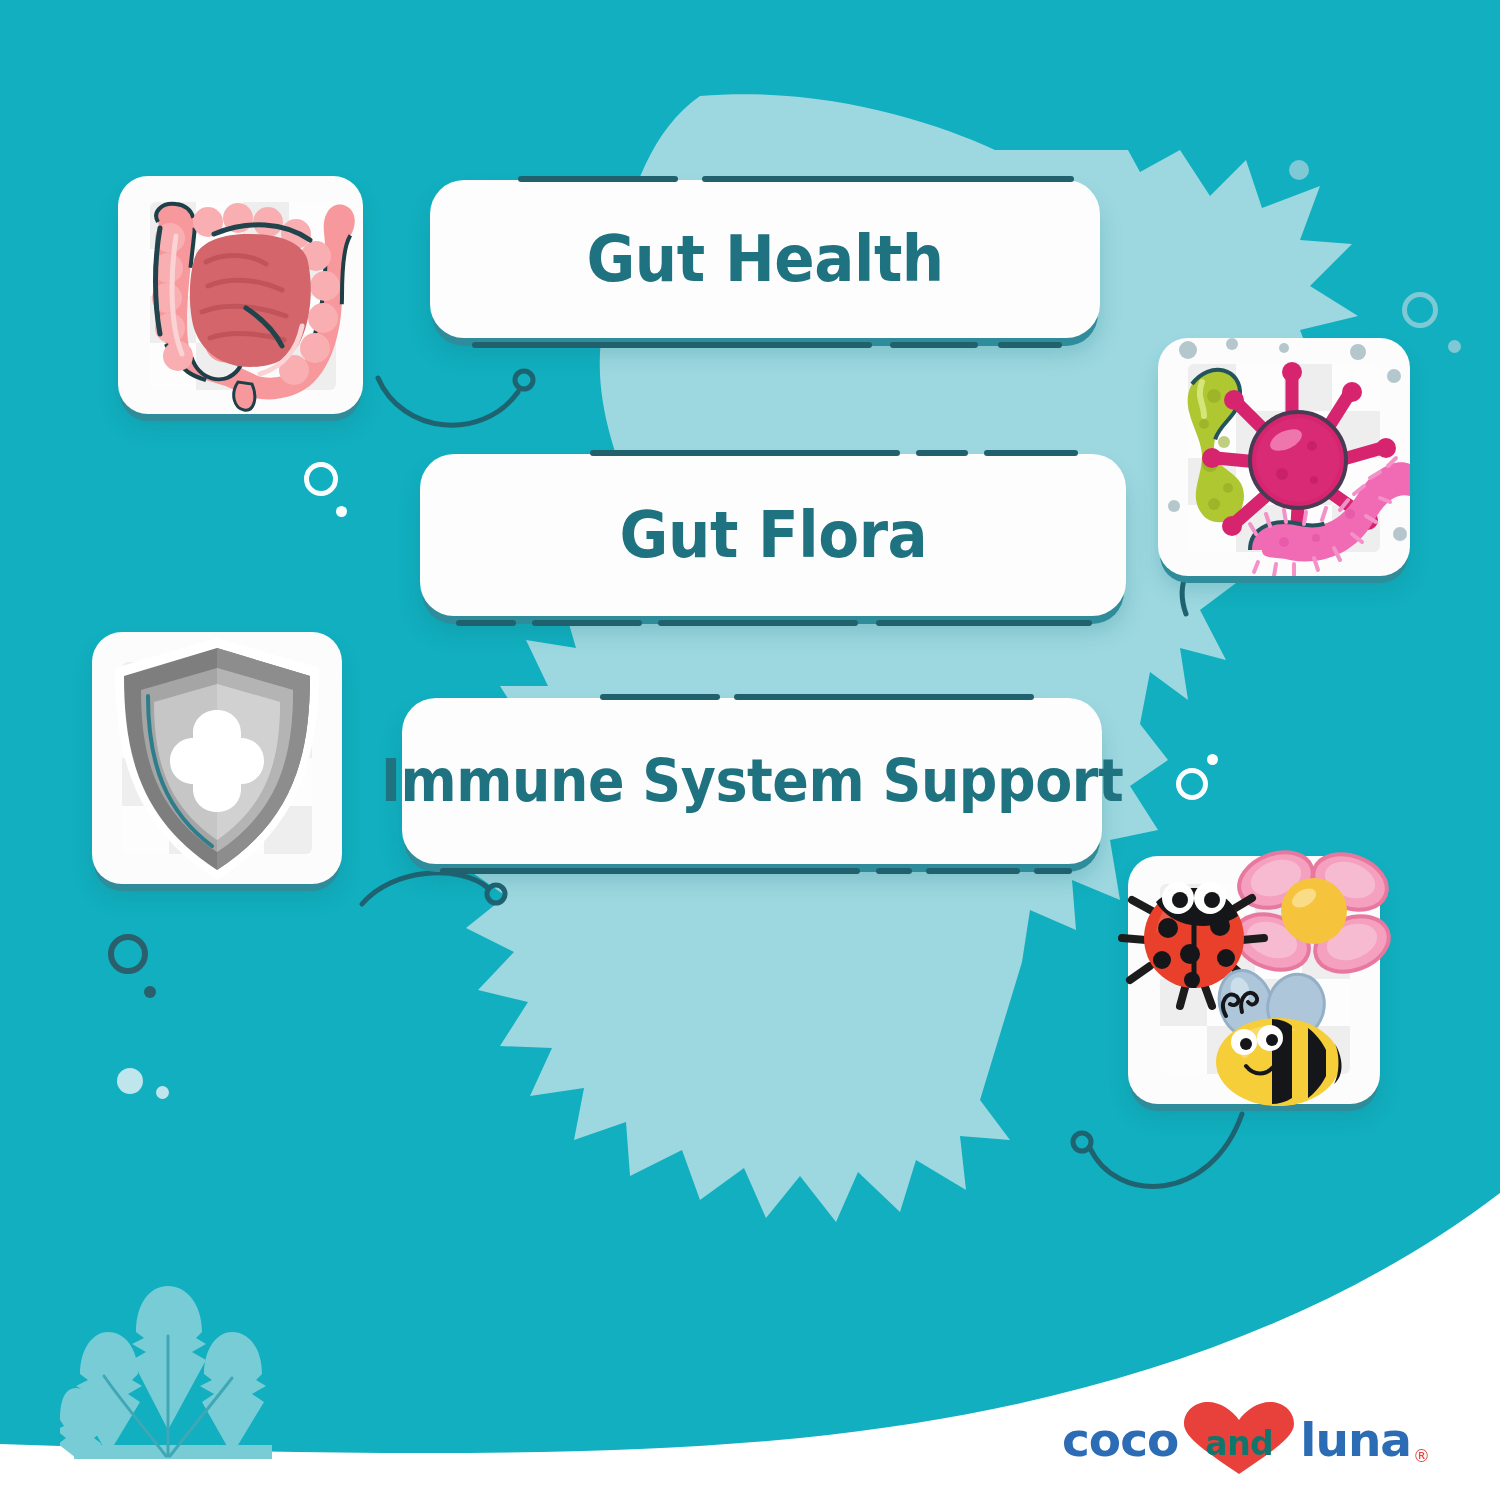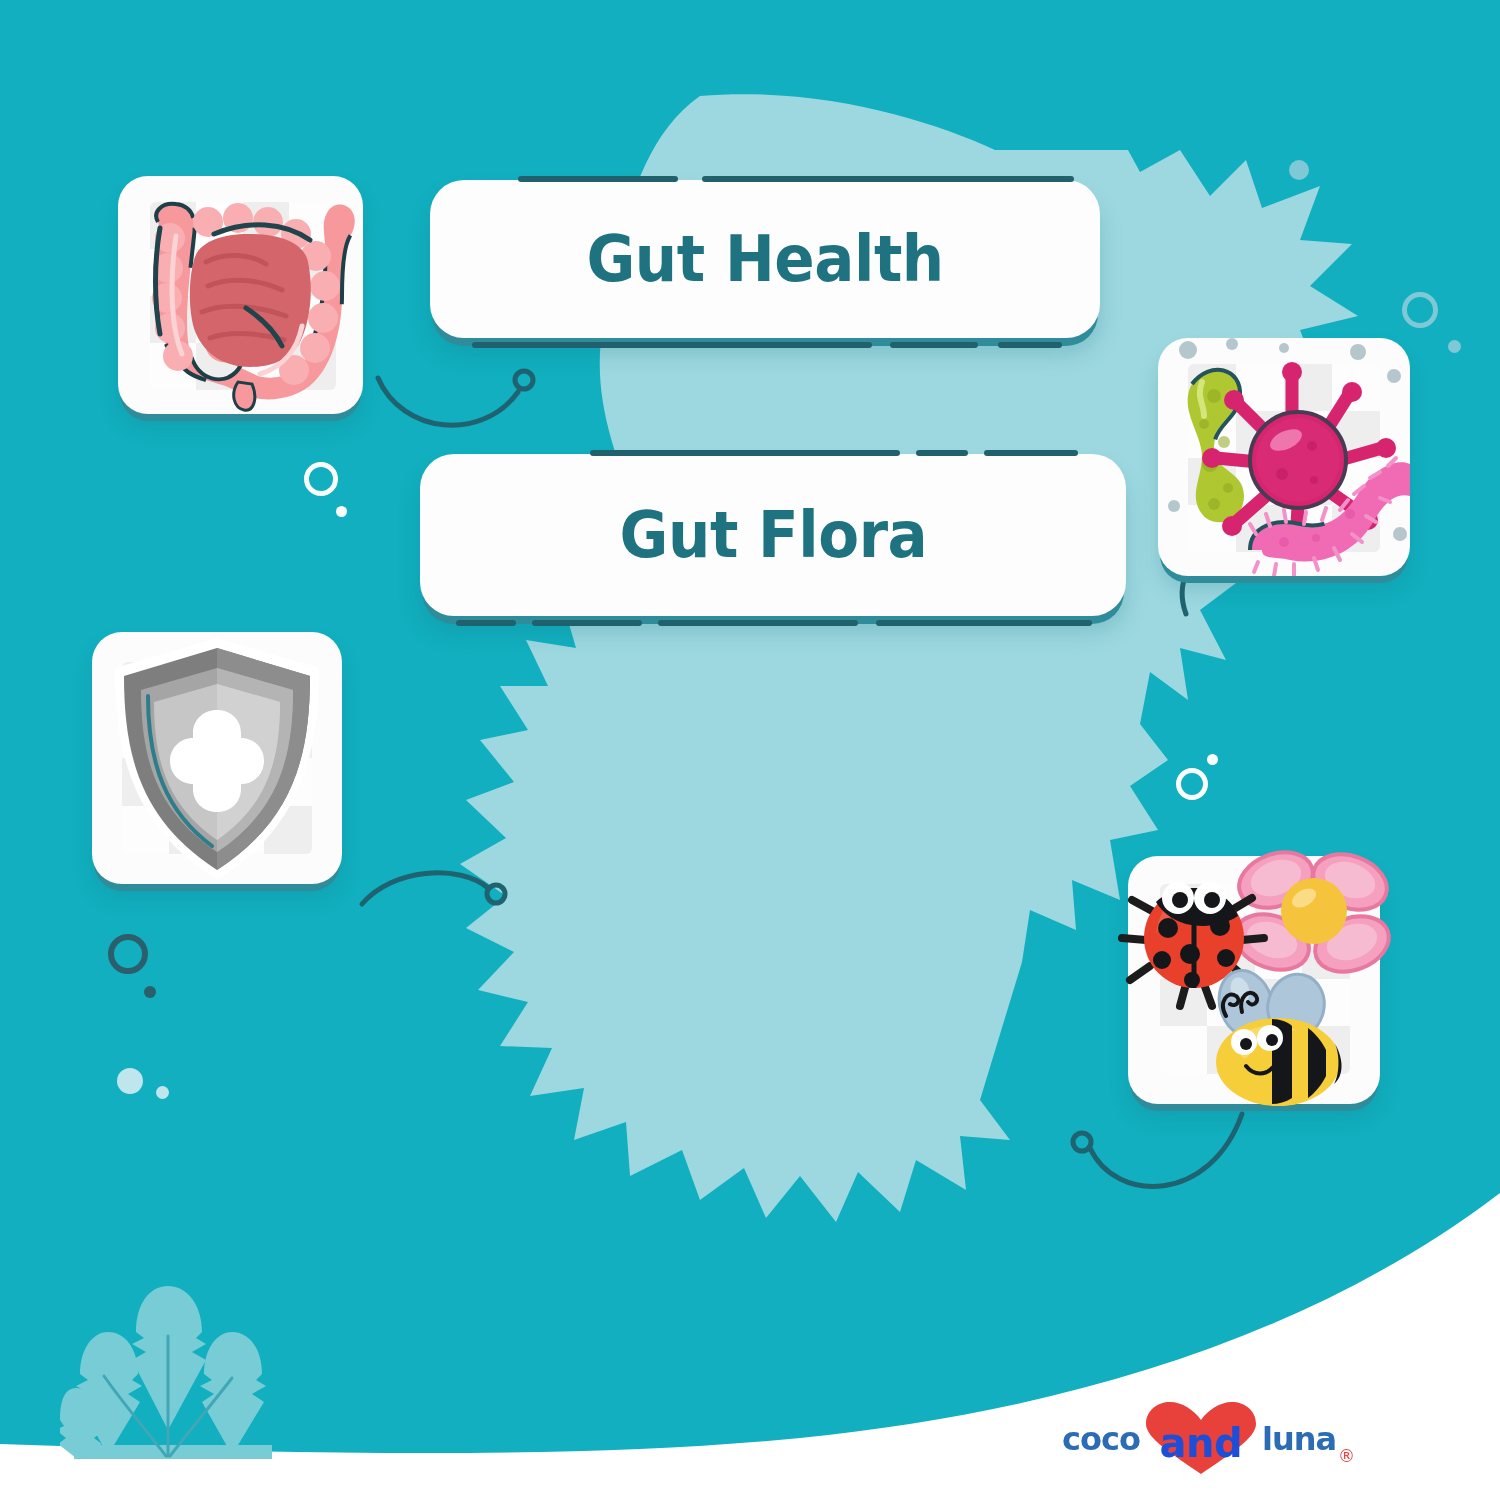--- a/index.html
+++ b/index.html
@@ -476,6 +476,21 @@
       </div>
     </div>
 
+    <div class="card-wrap" style="left:402px; top:686px; width:700px; height:166px;">
+      <div class="card">
+        <div class="card-top-dash">
+          <span class="dashseg" style="left:170px; width:120px;"></span>
+          <span class="dashseg" style="left:304px; width:300px;"></span>
+        </div>
+        <span class="card-label" style="font-size:58px;">Immune System Support</span>
+        <div class="card-bottom-dash">
+          <span class="dashseg" style="left:10px; width:420px;"></span>
+          <span class="dashseg" style="left:446px; width:36px;"></span>
+          <span class="dashseg" style="left:496px; width:94px;"></span>
+          <span class="dashseg" style="left:604px; width:38px;"></span>
+        </div>
+      </div>
+    </div>
 
 
   </div>

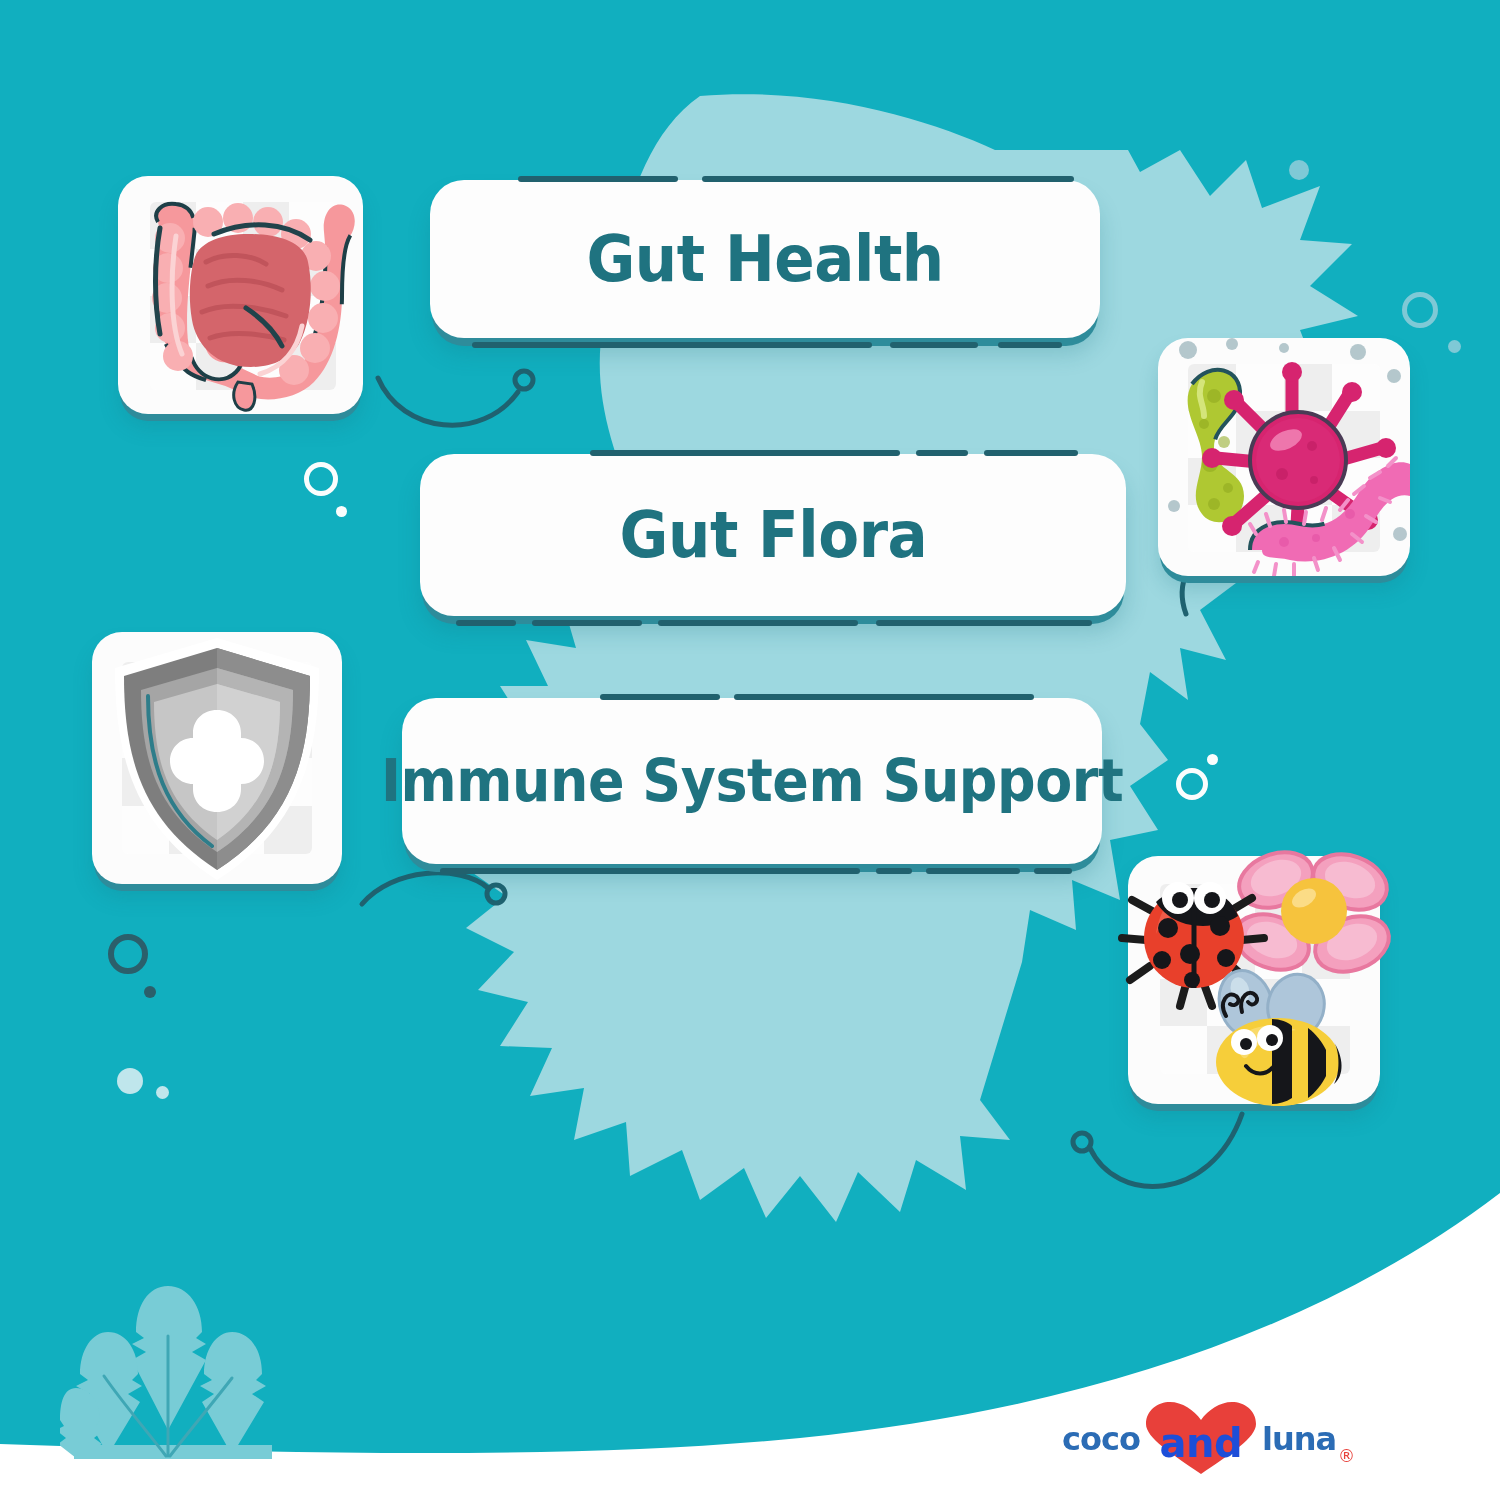--- a/index.html
+++ b/index.html
@@ -64,7 +64,7 @@
 
   
   .logo { position:absolute; left:1062px; top:1404px; width:370px; height:70px; display:flex; align-items:center; }
-  .logo-word { font-family:"DejaVu Sans", sans-serif; font-weight:bold; font-size:32px; color:#2B6CB5; letter-spacing:-1px; }
+  .logo-word { font-family:"DejaVu Sans", sans-serif; font-weight:bold; font-size:47px; color:#2B6CB5; letter-spacing:-1px; }
   .logo-heart-wrap { position:relative; width:118px; height:70px; display:flex; align-items:center; justify-content:center; margin:0 2px; }
   .logo-and { position:relative; z-index:2; color:#1d4ed8; font-family:"DejaVu Sans", sans-serif; font-weight:bold; font-size:40px; letter-spacing:-0.5px; transform:translateY(4px); }
   .logo-reg { font-family:"DejaVu Sans", sans-serif; font-size:17px; color:#E8403A; align-self:flex-end; margin-bottom:8px; margin-left:2px; }

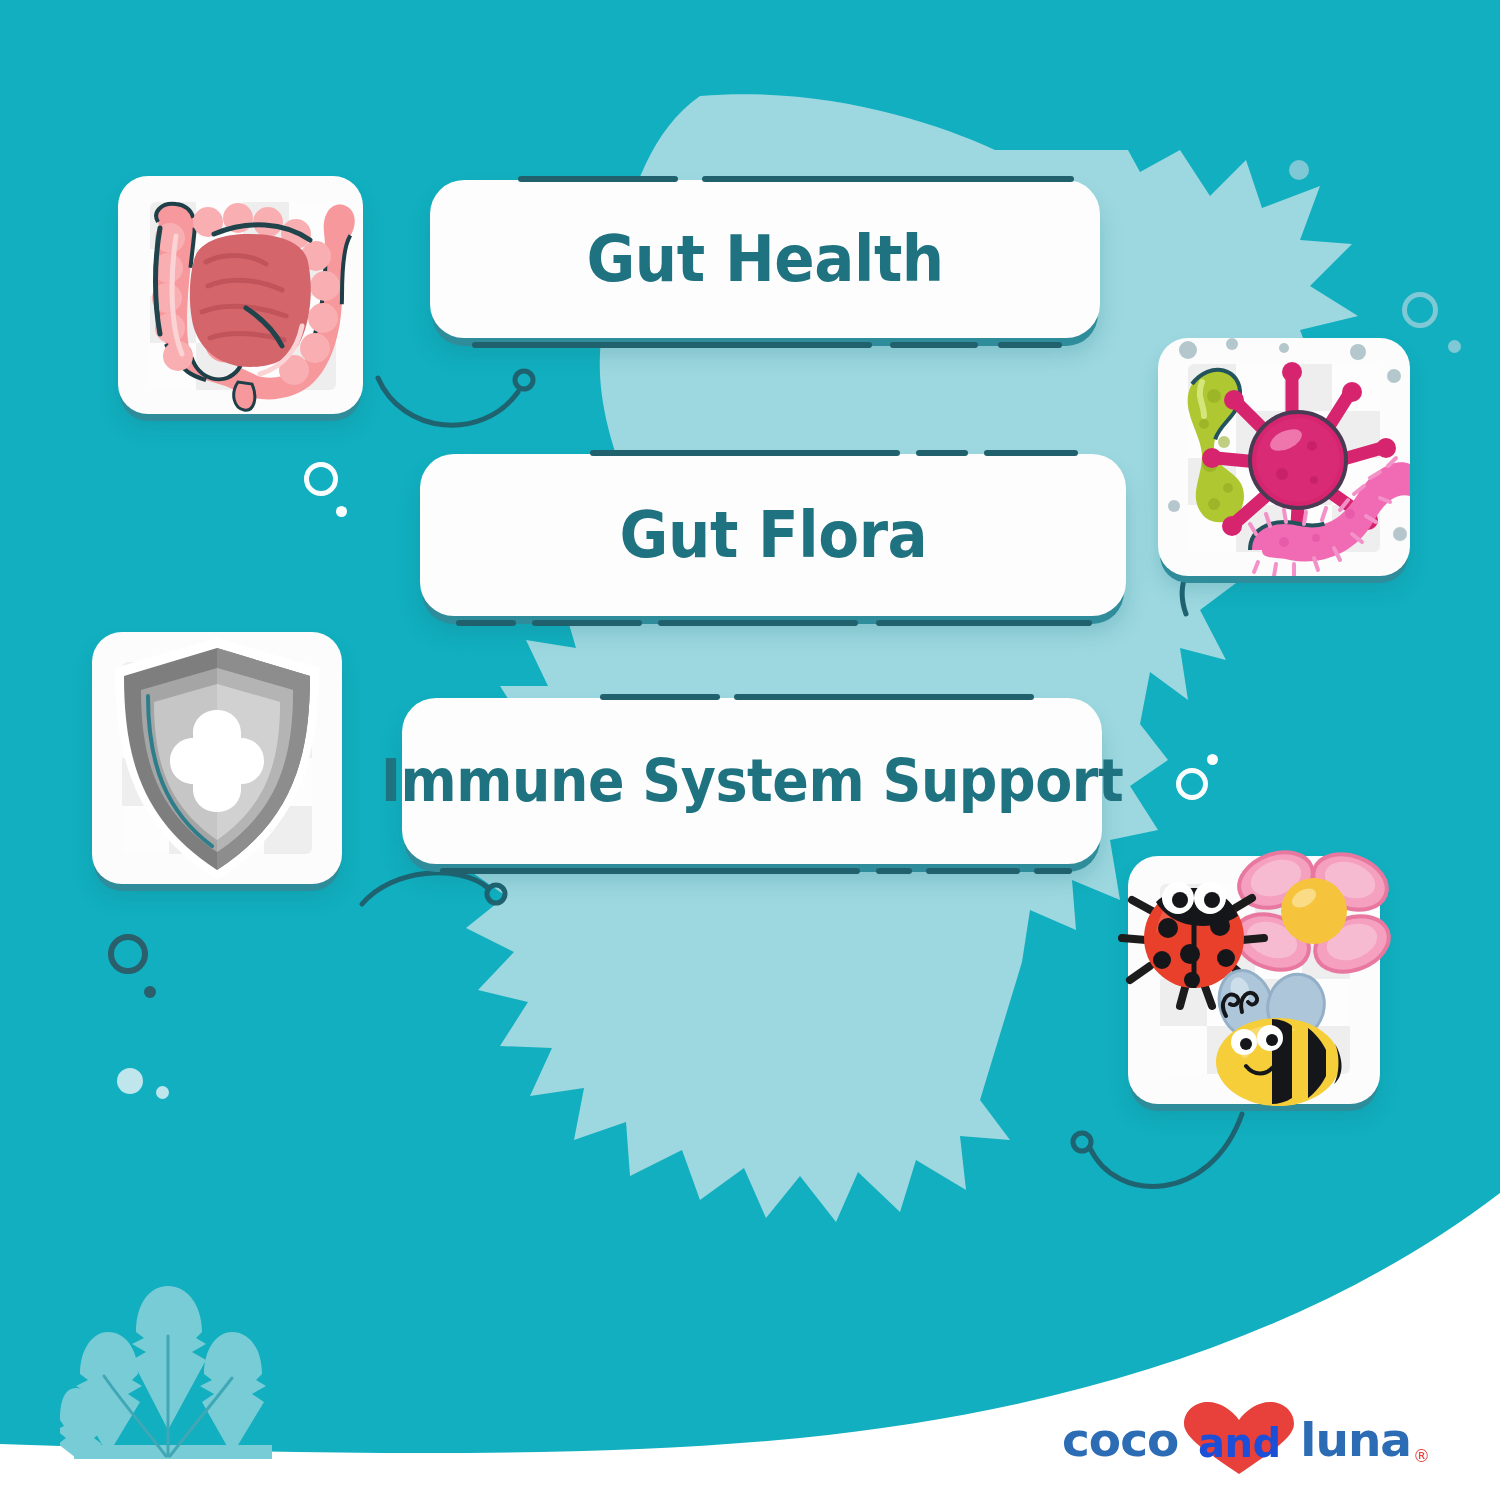--- a/index.html
+++ b/index.html
@@ -66,7 +66,7 @@
   .logo { position:absolute; left:1062px; top:1404px; width:370px; height:70px; display:flex; align-items:center; }
   .logo-word { font-family:"DejaVu Sans", sans-serif; font-weight:bold; font-size:47px; color:#2B6CB5; letter-spacing:-1px; }
   .logo-heart-wrap { position:relative; width:118px; height:70px; display:flex; align-items:center; justify-content:center; margin:0 2px; }
-  .logo-and { position:relative; z-index:2; color:#1d4ed8; font-family:"DejaVu Sans", sans-serif; font-weight:bold; font-size:40px; letter-spacing:-0.5px; transform:translateY(4px); }
+  .logo-and { position:relative; z-index:2; color:#0f766e; font-family:"DejaVu Sans", sans-serif; font-weight:bold; font-size:33px; letter-spacing:-0.5px; transform:translateY(4px); }
   .logo-reg { font-family:"DejaVu Sans", sans-serif; font-size:17px; color:#E8403A; align-self:flex-end; margin-bottom:8px; margin-left:2px; }
 </style>
 </head>

